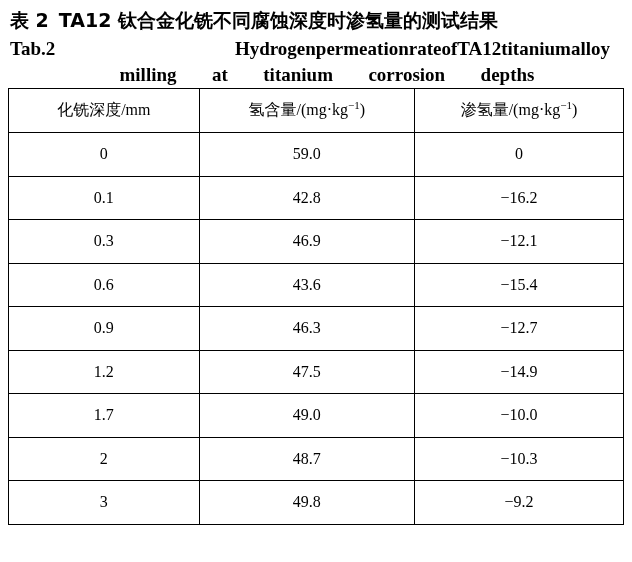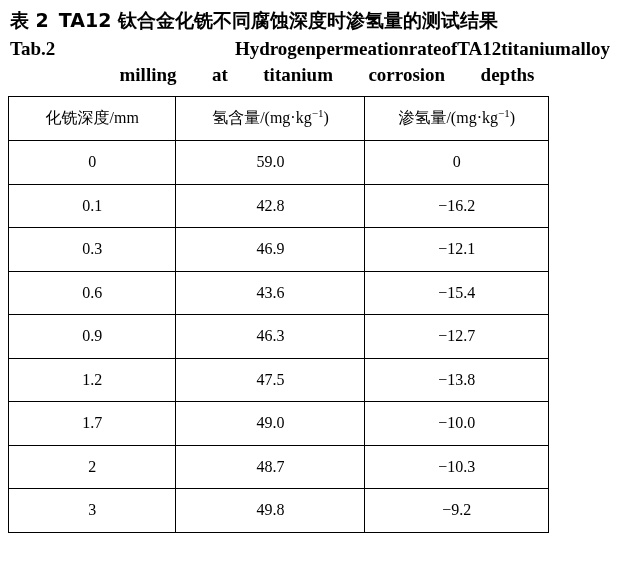--- a/index.html
+++ b/index.html
@@ -66,8 +66,8 @@
   }
   table.data {
     border-collapse: collapse;
-    width: 541px;
-    margin-top: 9px;
+    width: 616px;
+    margin-top: 1px;
     table-layout: fixed;
   }
   table.data th, table.data td {

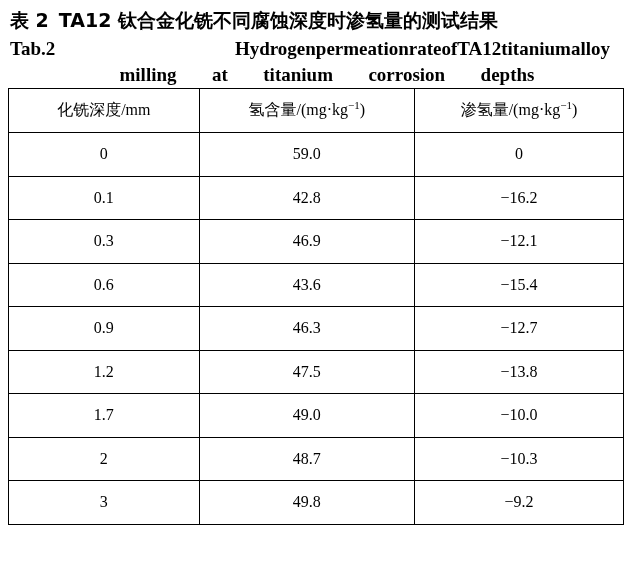--- a/index.html
+++ b/index.html
@@ -166,7 +166,7 @@
       <tr>
         <td>1.2</td>
         <td>47.5</td>
-        <td>−13.8</td>
+        <td>−14.9</td>
       </tr>
       <tr>
         <td>1.7</td>

